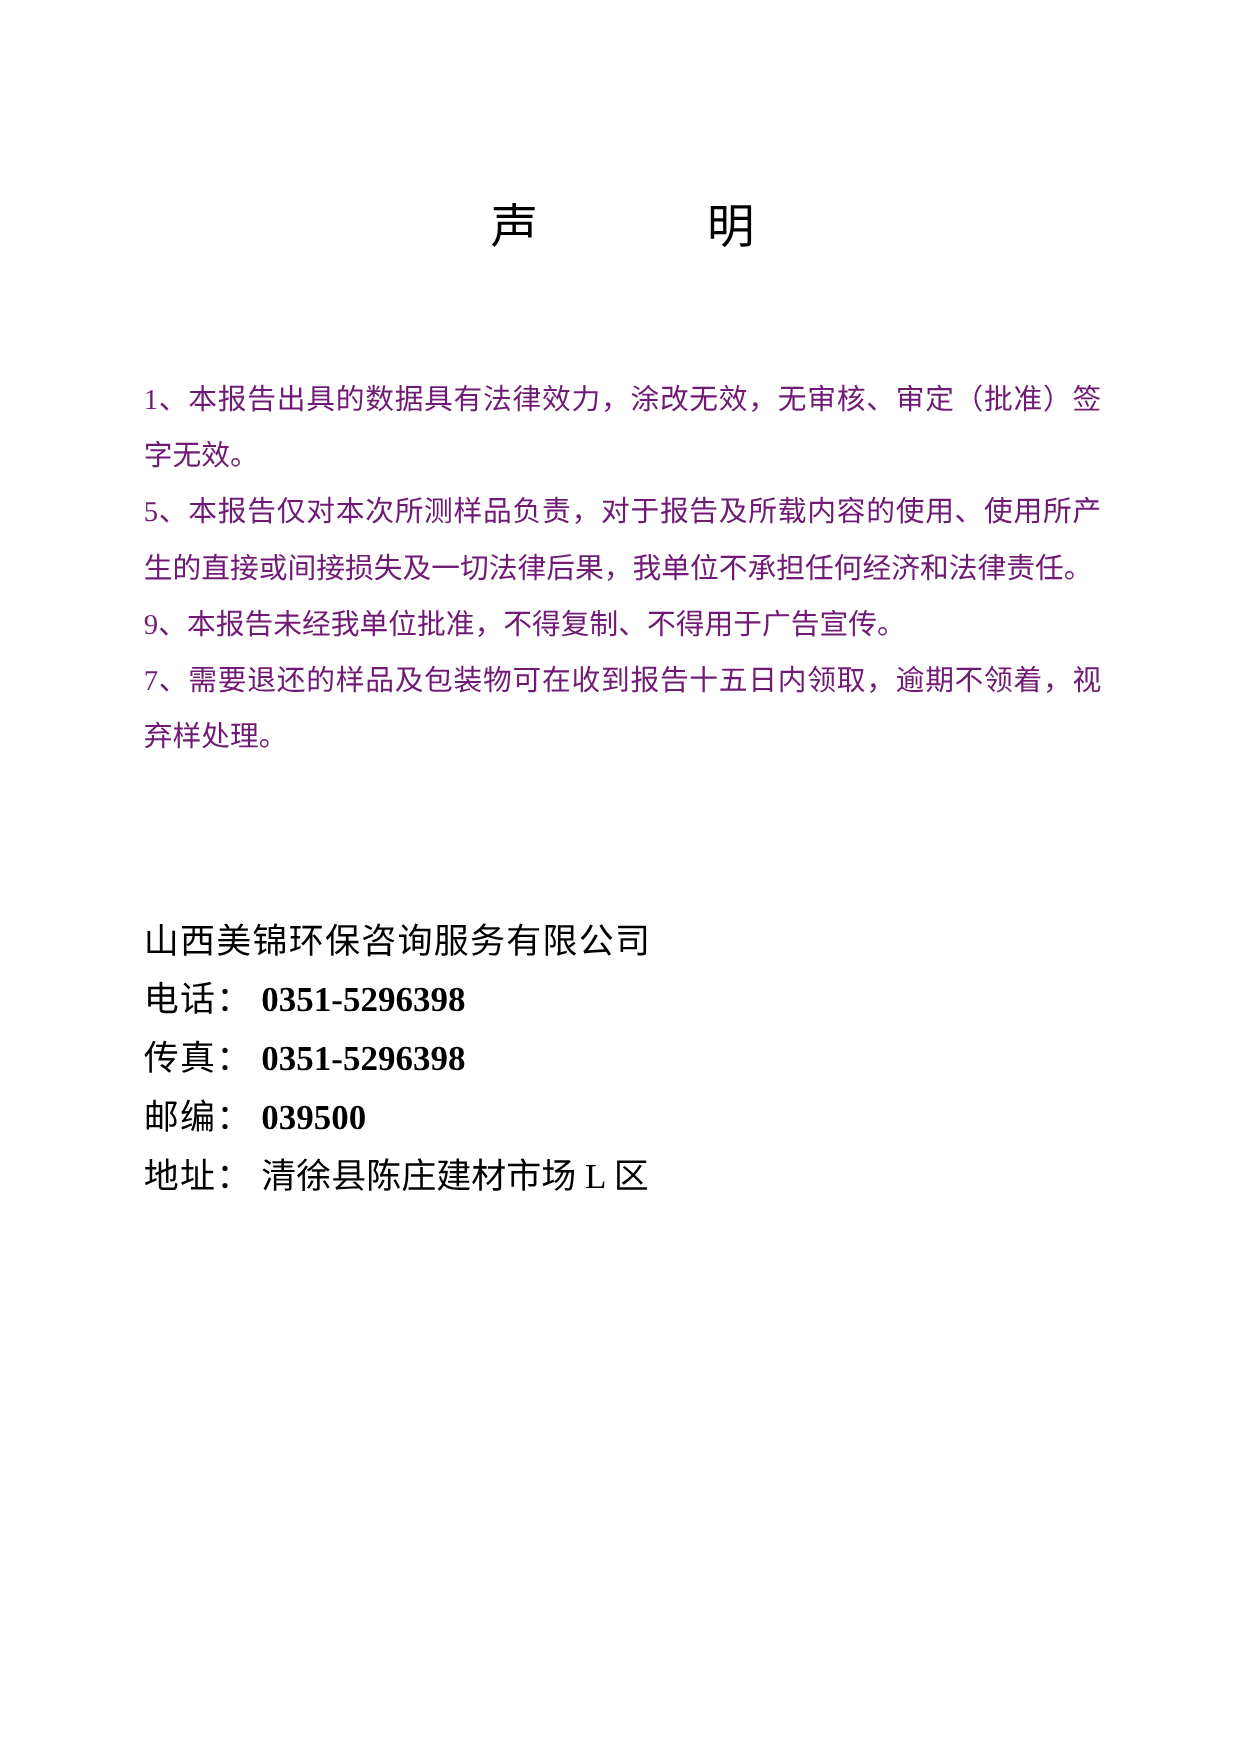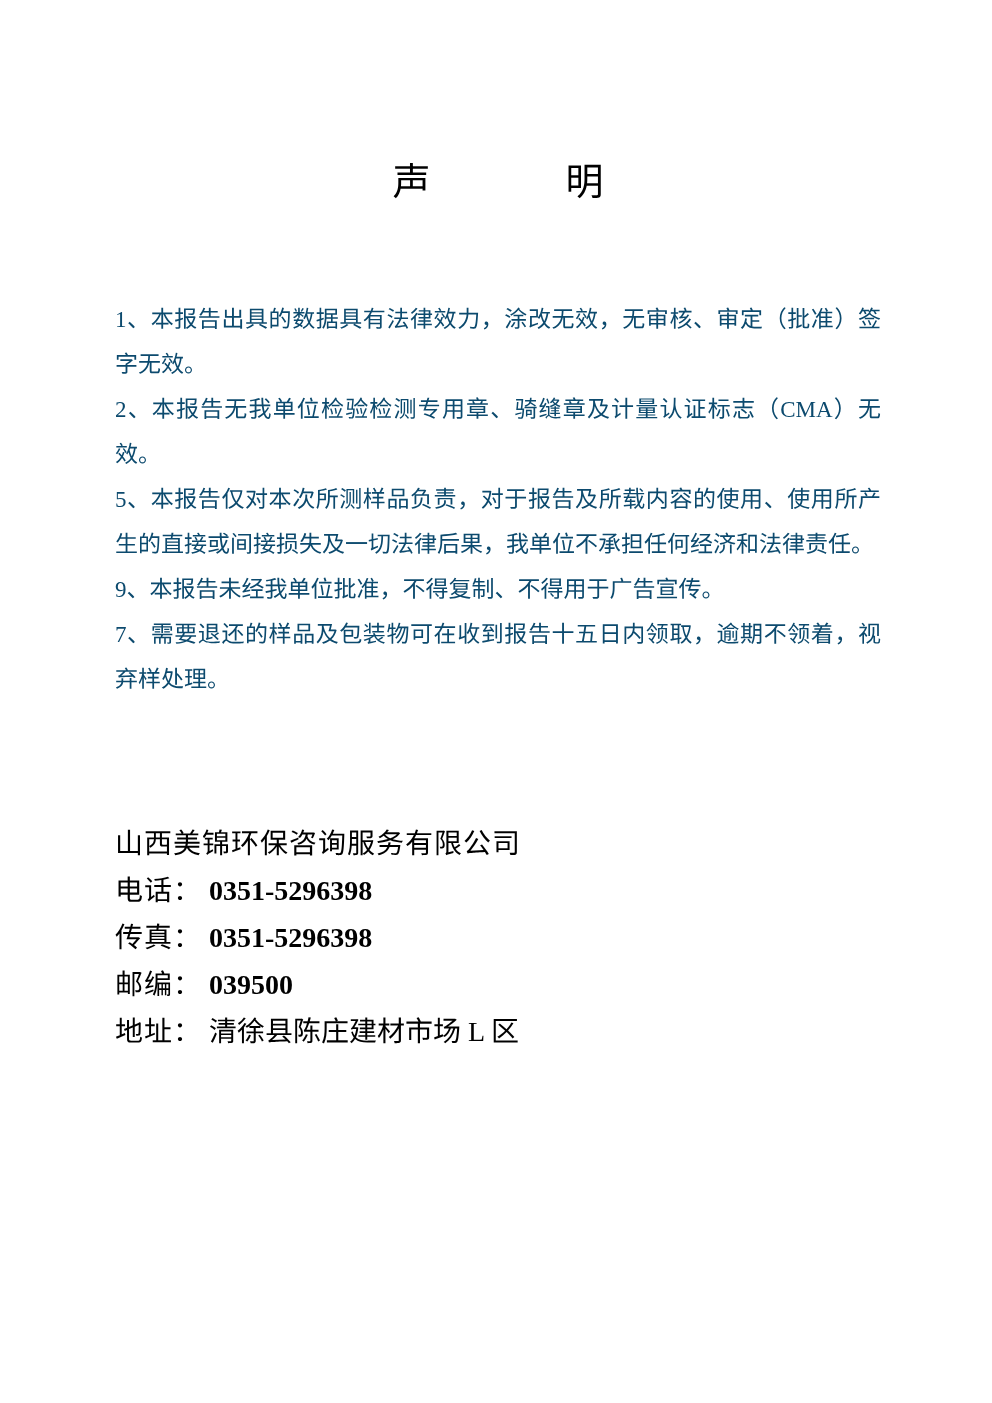--- a/index.html
+++ b/index.html
@@ -38,7 +38,7 @@
     line-height: 45px;
     text-align: justify;
     text-justify: inter-character;
-    color: #0c4a6e;
+    color: #701a75;
   }
   .statement p {
     margin: 0;

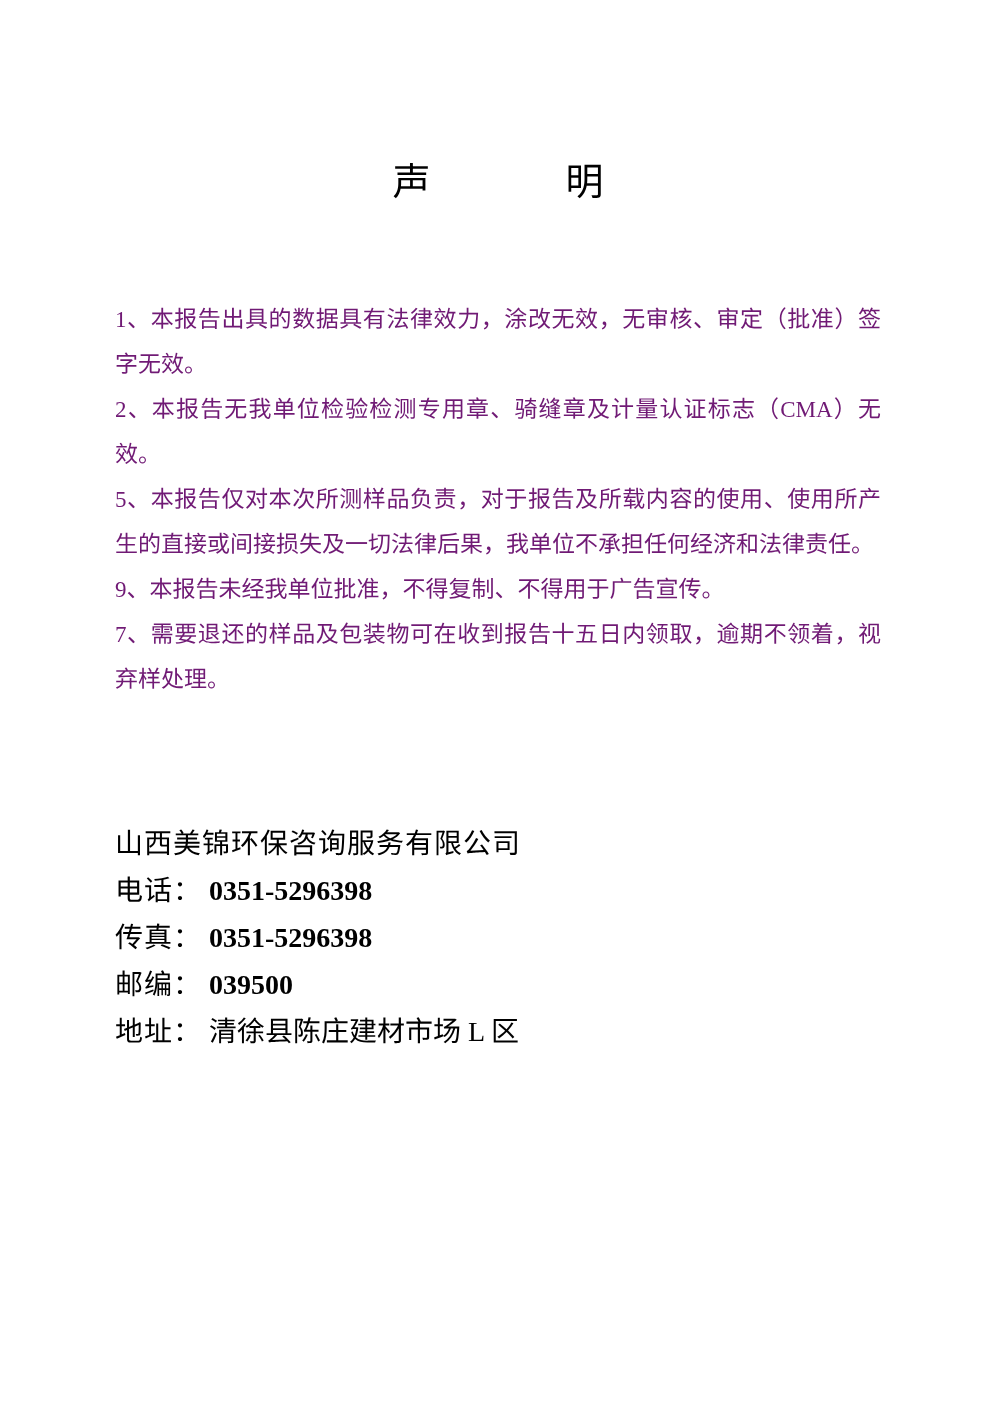--- a/index.html
+++ b/index.html
@@ -75,7 +75,6 @@
 
   <div class="statement">
     <p>1、本报告出具的数据具有法律效力，涂改无效，无审核、审定（批准）签字无效。</p>
-    <p>2、本报告无我单位检验检测专用章、骑缝章及计量认证标志（CMA）无效。</p>
     <p>5、本报告仅对本次所测样品负责，对于报告及所载内容的使用、使用所产生的直接或间接损失及一切法律后果，我单位不承担任何经济和法律责任。</p>
     <p>9、本报告未经我单位批准，不得复制、不得用于广告宣传。</p>
     <p>7、需要退还的样品及包装物可在收到报告十五日内领取，逾期不领着，视弃样处理。</p>

